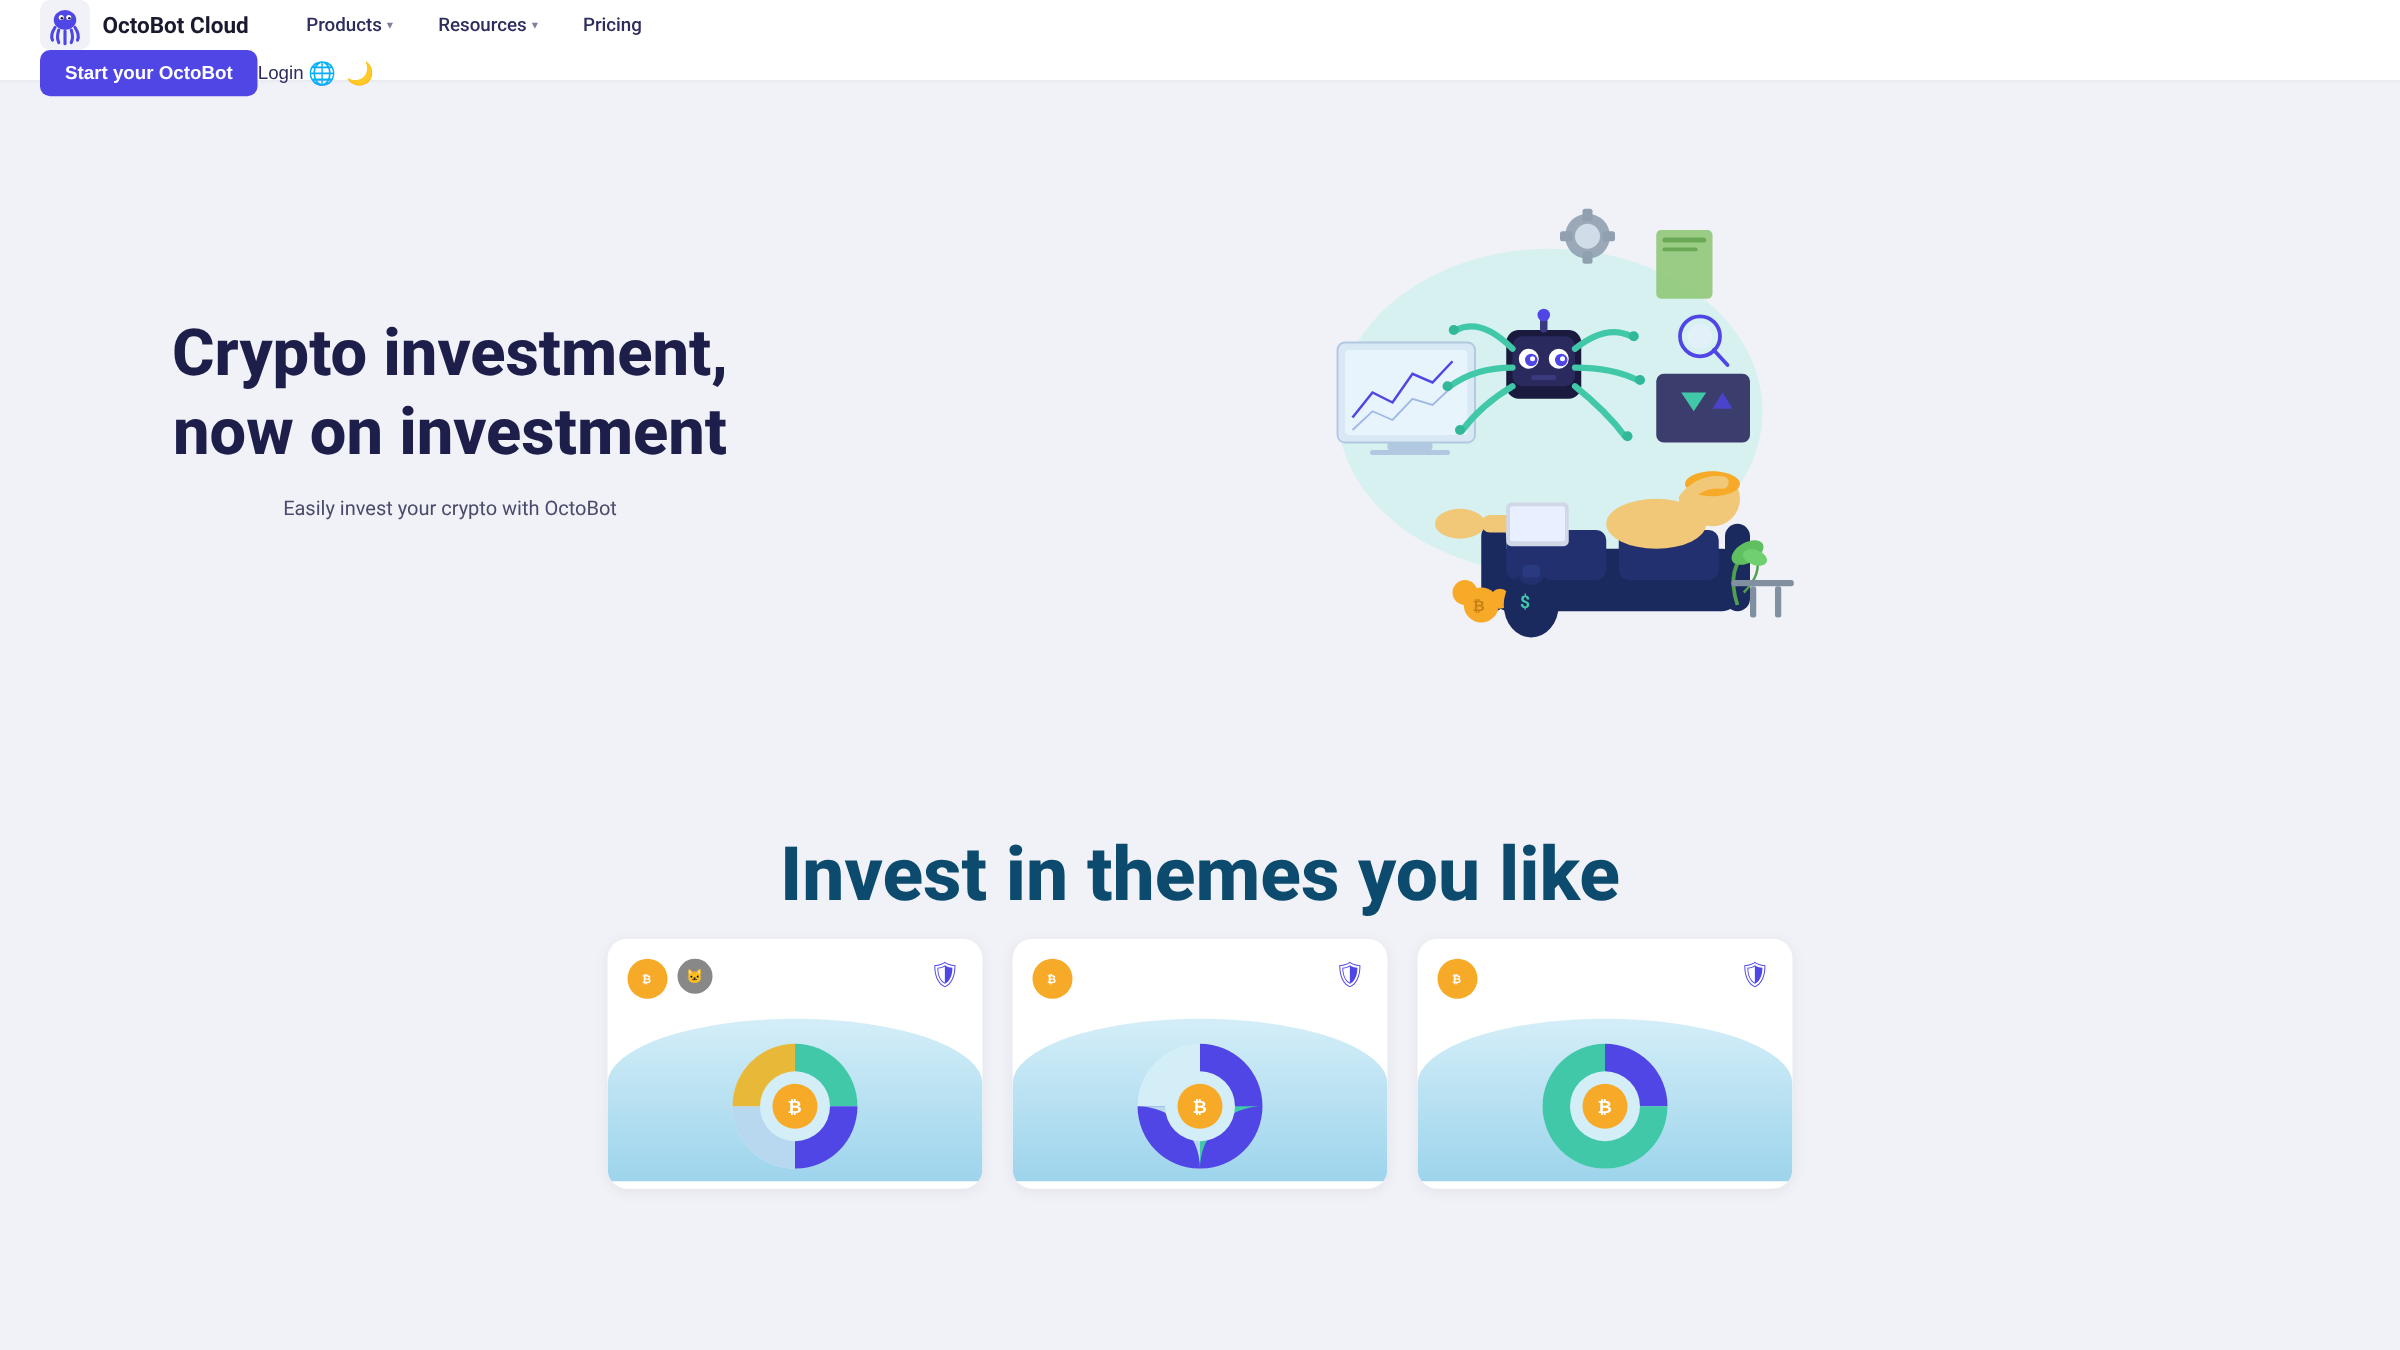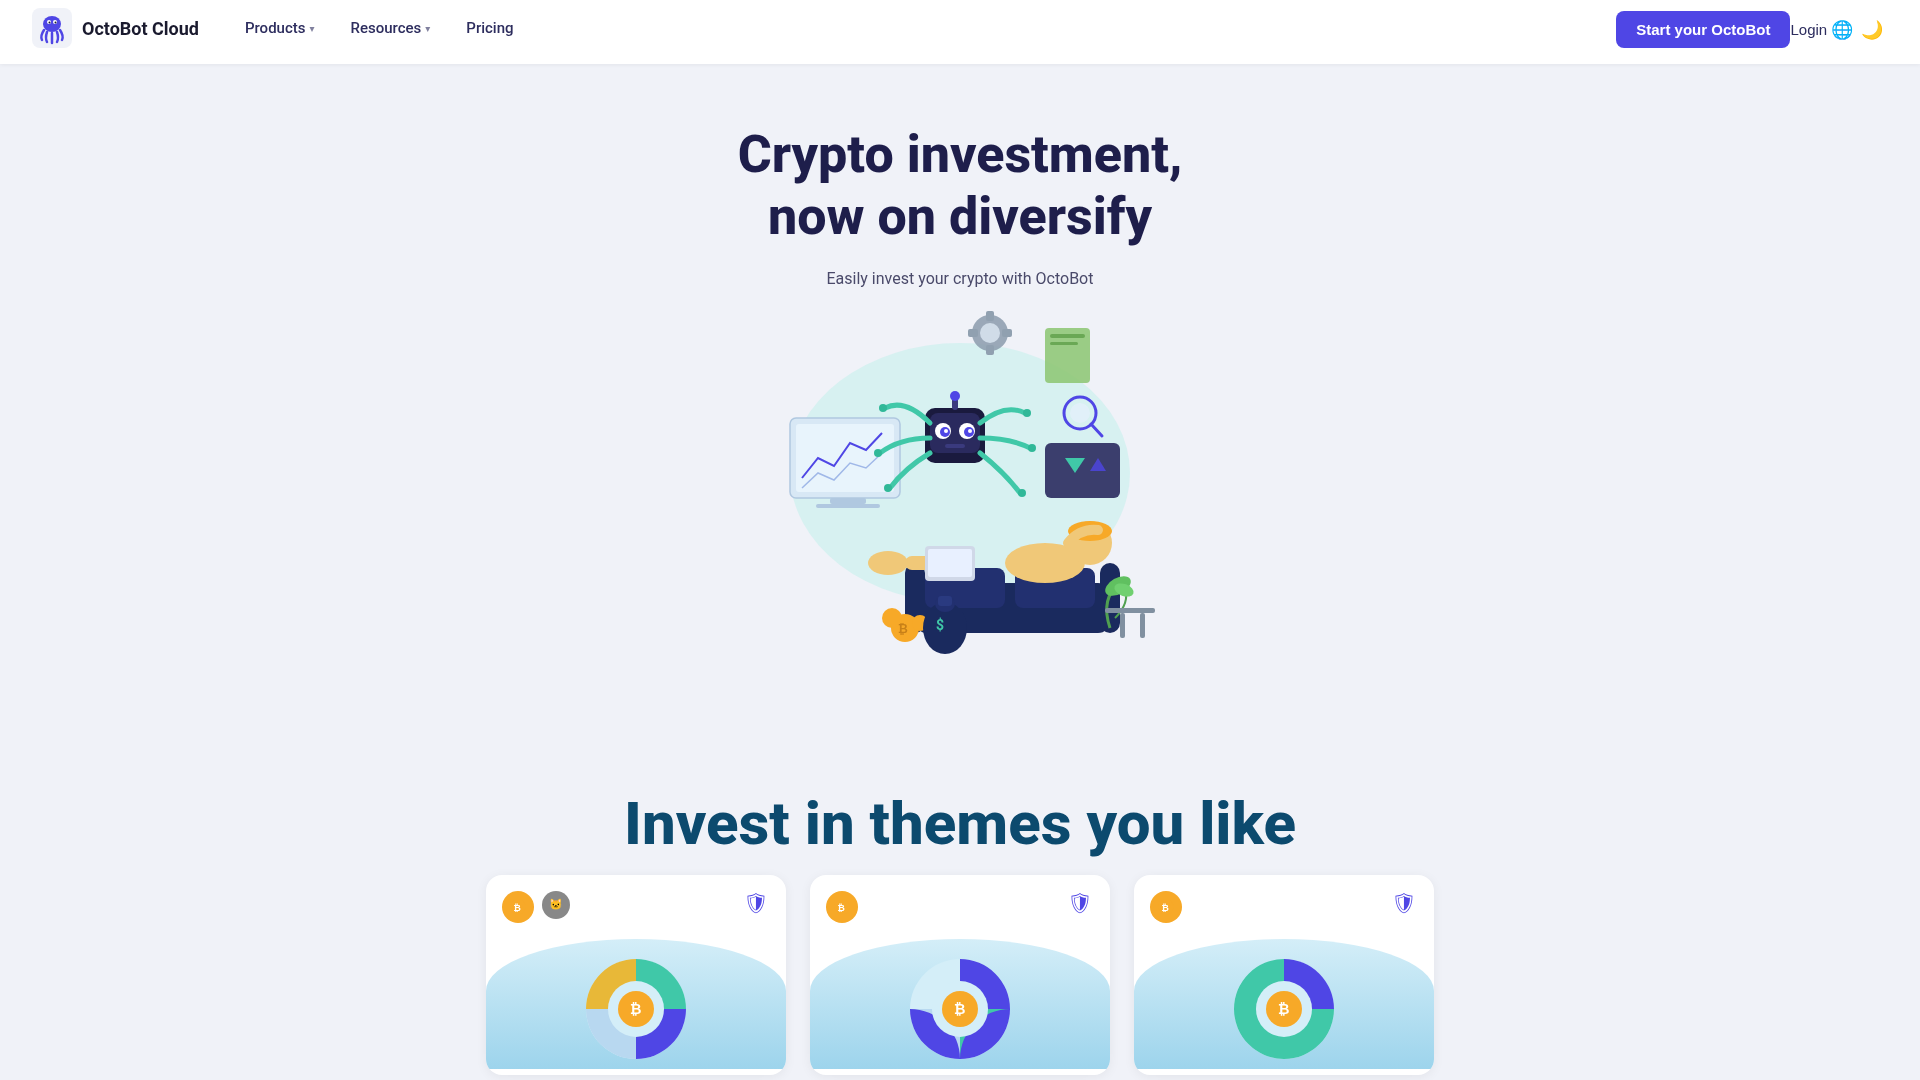--- a/index.html
+++ b/index.html
@@ -13,15 +13,16 @@
     
     nav {
       display: flex;
-      align-items: flex-end;
+      align-items: flex-start;
       justify-content: space-between;
       background: #ffffff;
-      padding: 16px 32px;
+      padding: 0 32px;
       height: 64px;
       box-shadow: 0 1px 4px rgba(0,0,0,0.06);
       position: sticky;
       top: 0;
       z-index: 100;
+      flex-direction: column;
     }
     .nav-left {
       display: flex;

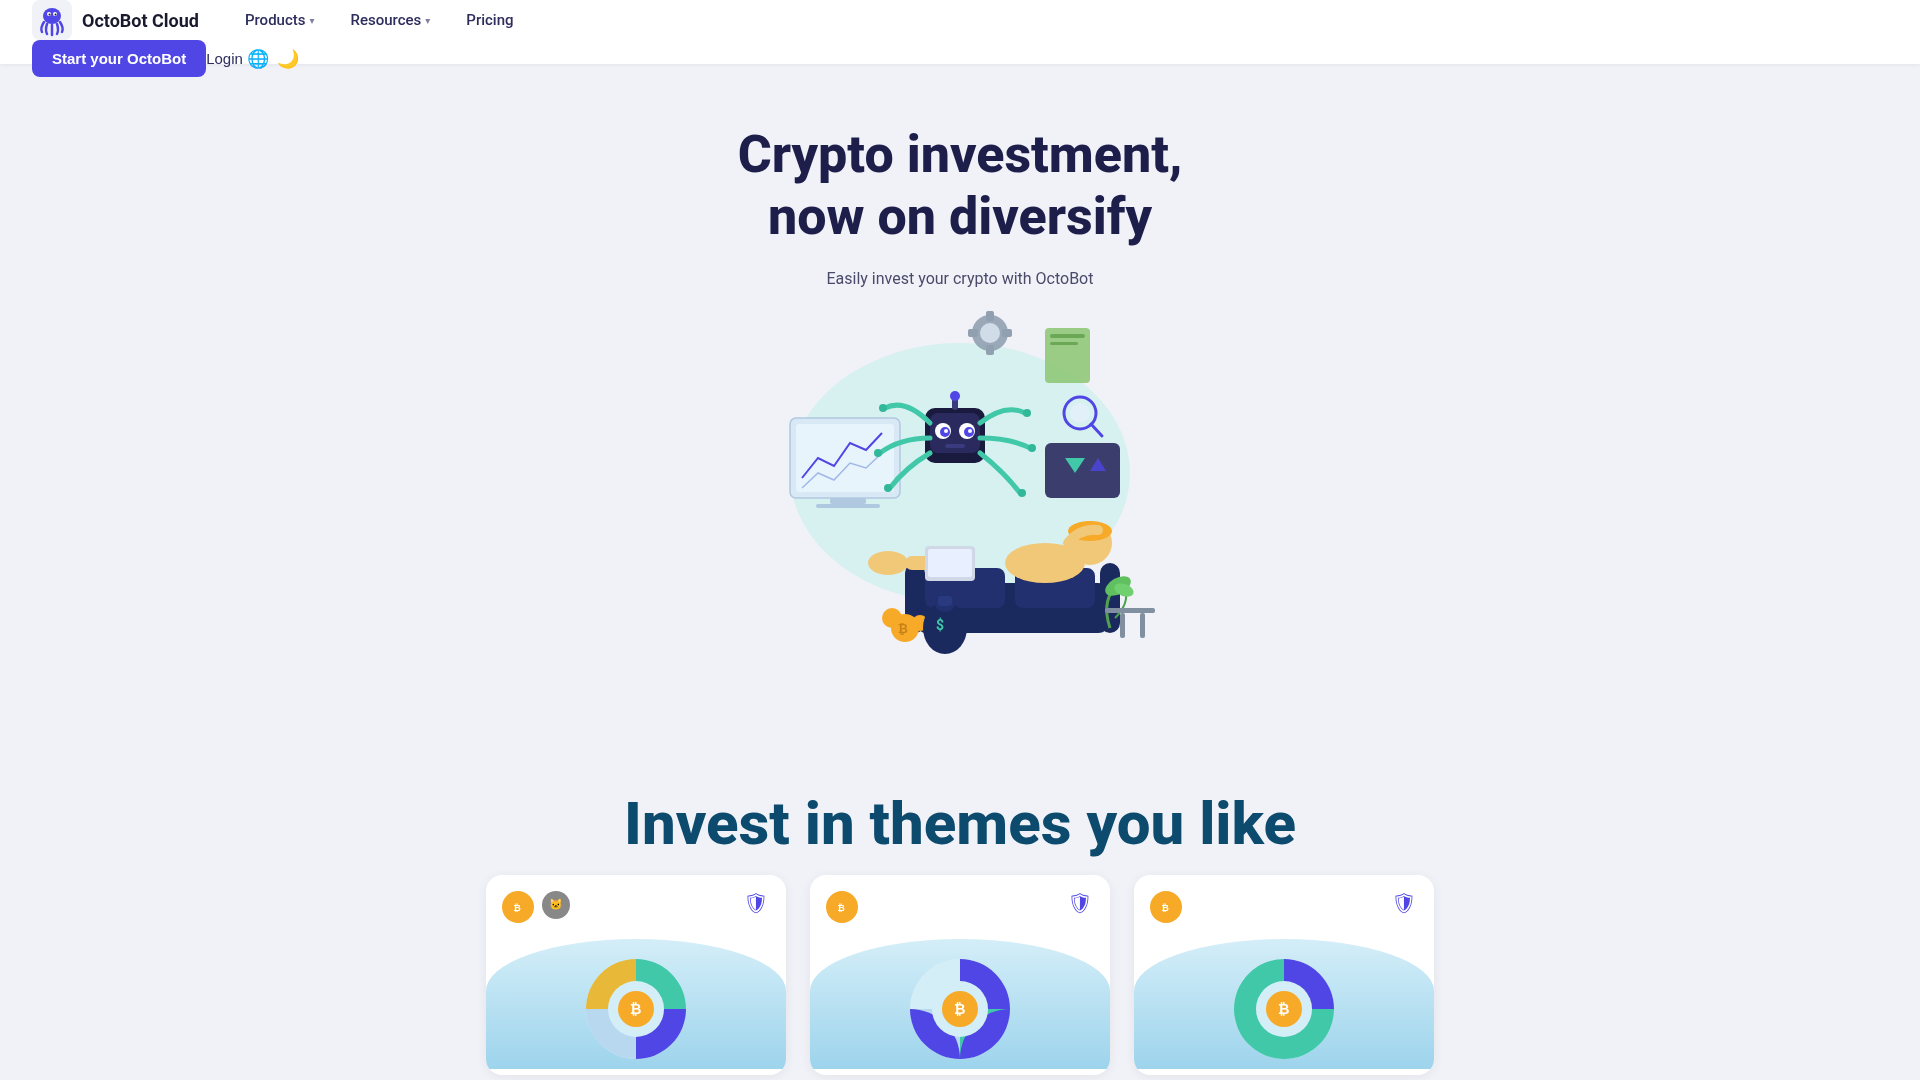--- a/index.html
+++ b/index.html
@@ -107,7 +107,6 @@
       min-height: 520px;
       position: relative;
       overflow: hidden;
-      flex-direction: column;
     }
     .hero-left {
       flex: 1;

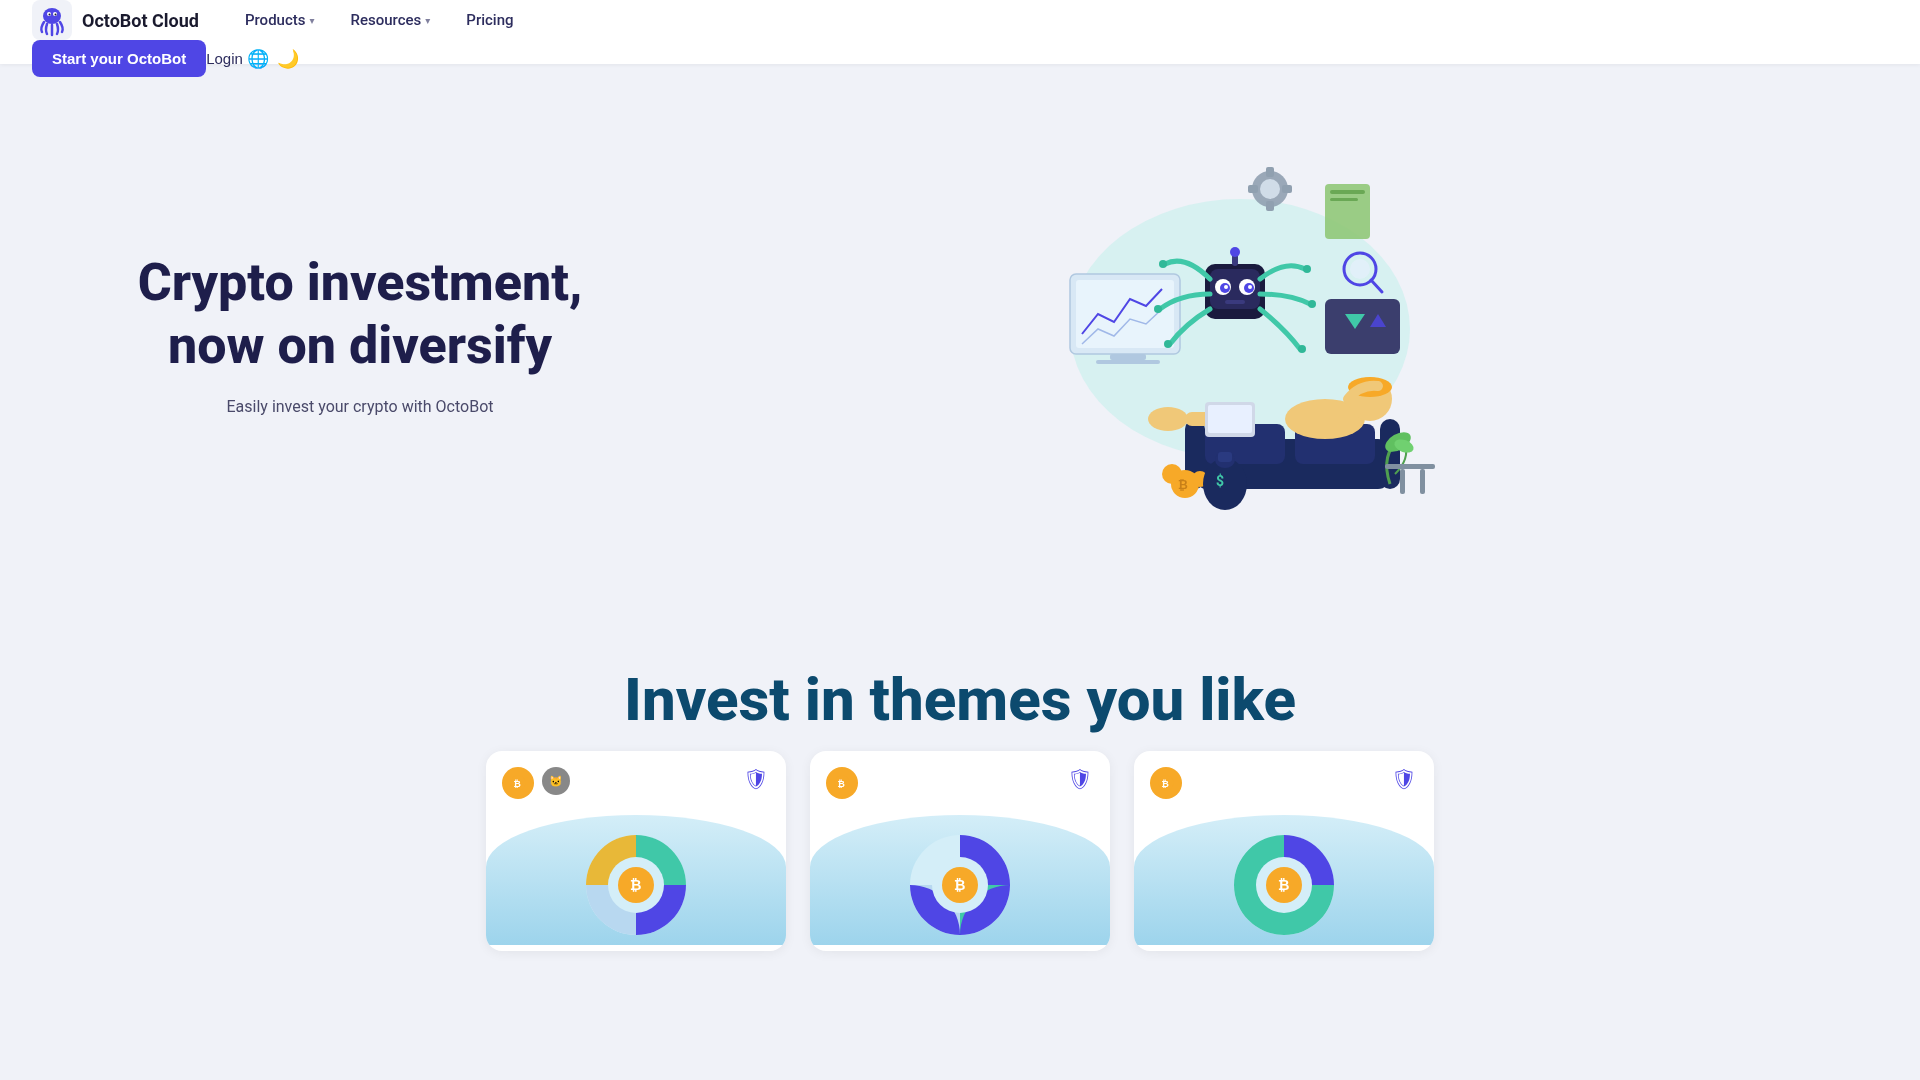--- a/index.html
+++ b/index.html
@@ -274,7 +274,7 @@
   <div class="hero-left">
     <h1 class="hero-title">
       <span>Crypto investment,</span><br>
-      <span>now on diversify</span>
+      <span>now on investment</span>
     </h1>
     <p class="hero-subtitle">Easily invest your crypto with OctoBot</p>
   </div>

